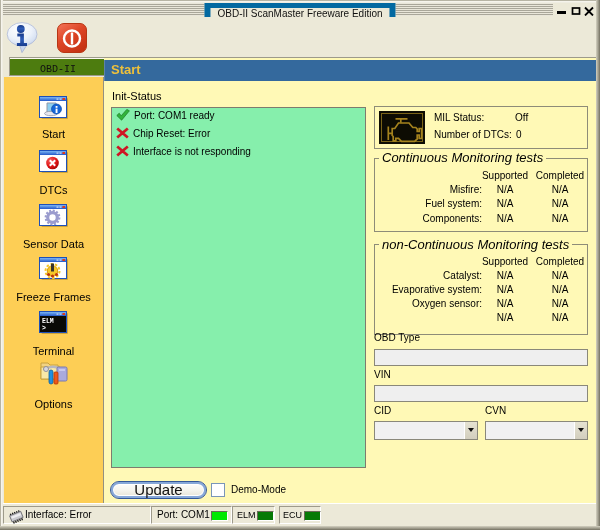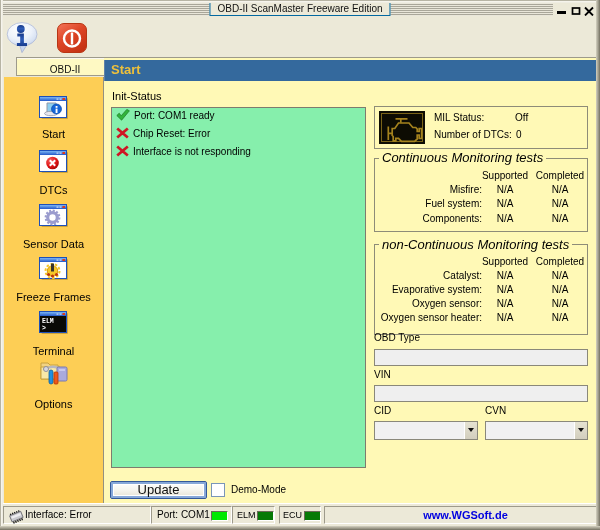--- a/index.html
+++ b/index.html
@@ -20,7 +20,7 @@
   #stripes{left:3px;top:3px;width:552px;height:13px;
     background:repeating-linear-gradient(180deg,#E9E6D9 0px,#E9E6D9 1px,#A9A699 1px,#A9A699 2px);}
   #titlebox{top:2px;left:50%;transform:translateX(-50%);height:12px;line-height:12px;
-    background:#ECE9D8;border:1px solid #0369a1;padding:0 7px;font-size:10px;color:#111;
+    background:#ECE9D8;border:6px solid #0369a1;padding:0 7px;font-size:10px;color:#111;
     white-space:nowrap;}
   
   #winbtns{right:3px;top:2px;width:44px;height:14px;background:#ECE9D8;}

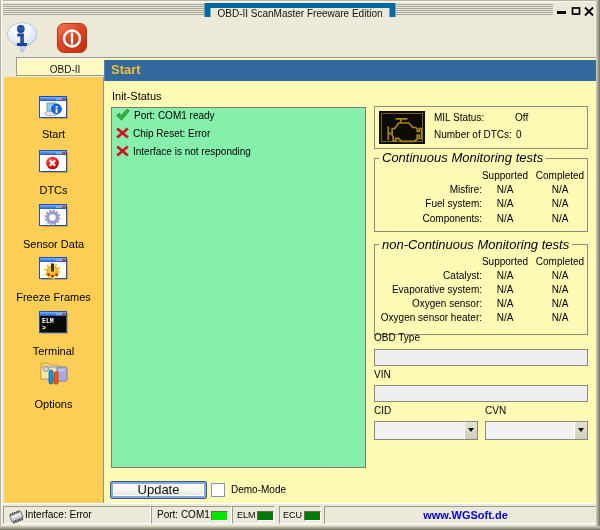--- a/index.html
+++ b/index.html
@@ -27,8 +27,8 @@
   
   #toolbar{left:3px;top:17px;width:594px;height:39px;background:#ECE9D8;}
   
-  #sideheader{left:16px;top:57px;width:96px;height:17px;background:#fef9c3;
-     border:1px solid #9D9A8B;box-shadow:inset 0 1px 0 #FBF9F1;text-align:center;font-size:10px;line-height:23px;color:#111;}
+  #sideheader{left:9px;top:57px;width:96px;height:17px;background:#4d7c0f;
+     border:1px solid #9D9A8B;box-shadow:inset 0 1px 0 #FBF9F1;text-align:center;font-size:10px;line-height:23px;color:#111;font-family:Liberation Mono, monospace;}
   #sidebar{left:4px;top:77px;width:99px;height:426px;background:#FDCE55;border-right:1px solid #94917F;}
   .sideitem{left:4px;width:99px;text-align:center;}
   .sidelabel{position:absolute;left:0;width:99px;top:34px;font-size:11px;color:#000;text-align:center;}

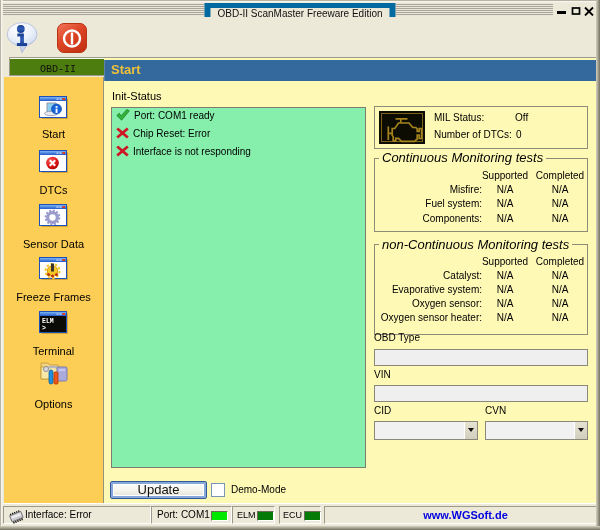--- a/index.html
+++ b/index.html
@@ -309,7 +309,6 @@
   <div class="rt rr" style="left:250px;top:240px;width:128px">Oxygen sensor:</div>
   <div class="rt ct" style="left:377px;top:240px;width:48px">N/A</div>
   <div class="rt ct" style="left:430px;top:240px;width:52px">N/A</div>
-  <div class="rt rr" style="left:250px;top:254px;width:128px">Oxygen sensor heater:</div>
   <div class="rt ct" style="left:377px;top:254px;width:48px">N/A</div>
   <div class="rt ct" style="left:430px;top:254px;width:52px">N/A</div>
 

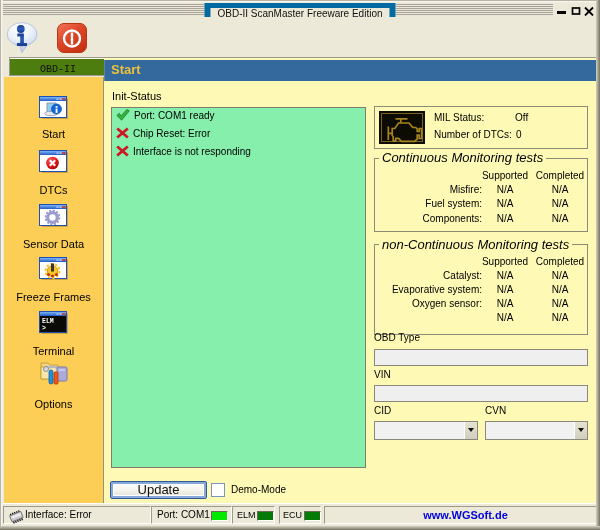--- a/index.html
+++ b/index.html
@@ -54,10 +54,10 @@
   .cbtn:after{content:"";position:absolute;left:2.5px;top:6px;border:3.5px solid transparent;
       border-top:4px solid #111;border-bottom:none;}
   
-  #updbtn{left:6px;top:423px;width:95px;height:16px;border:1px solid #33589A;border-radius:2px;
+  #updbtn{left:6px;top:423px;width:95px;height:16px;border:1px solid #33589A;border-radius:9px;
      background:linear-gradient(180deg,#FFFFFF,#F4F3EC 55%,#E3E1D2);
      box-shadow:inset 0 0 0 2px #87A8D8, inset 0 0 0 3px #FFFFFF;
-     text-align:center;font-size:13px;line-height:16px;color:#111;}
+     text-align:center;font-size:15px;line-height:16px;color:#111;}
   #chk{left:107px;top:425px;width:12px;height:12px;background:#fff;border:1px solid #7A96B8;}
   
   #statusbar{left:3px;top:503px;width:594px;height:24px;background:#ECE9D8;border-top:1px solid #FFFFFF;}

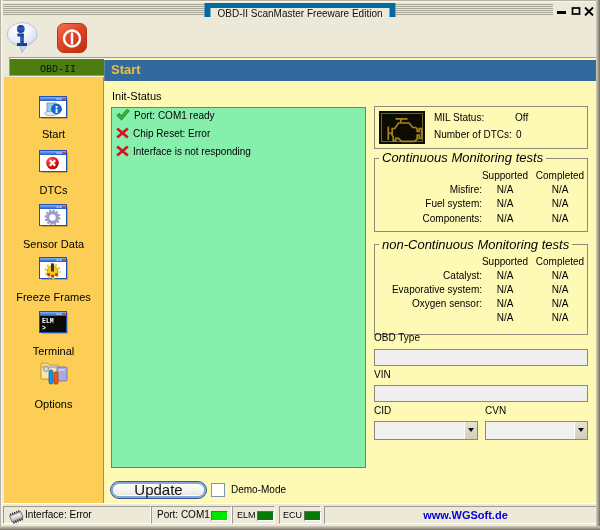--- a/index.html
+++ b/index.html
@@ -356,9 +356,6 @@
     <span style="position:absolute;left:3px;top:3px;font-size:9px">ECU</span>
     <div class="led" style="left:24px;background:#067A06"></div>
   </div>
-  <div class="panel" style="left:321px;width:271px">
-    <span style="position:absolute;left:10px;right:0;top:2px;text-align:center;font-weight:bold;font-size:11px;color:#0000E0">www.WGSoft.de</span>
-  </div>
 </div>
 
 </body></html>

